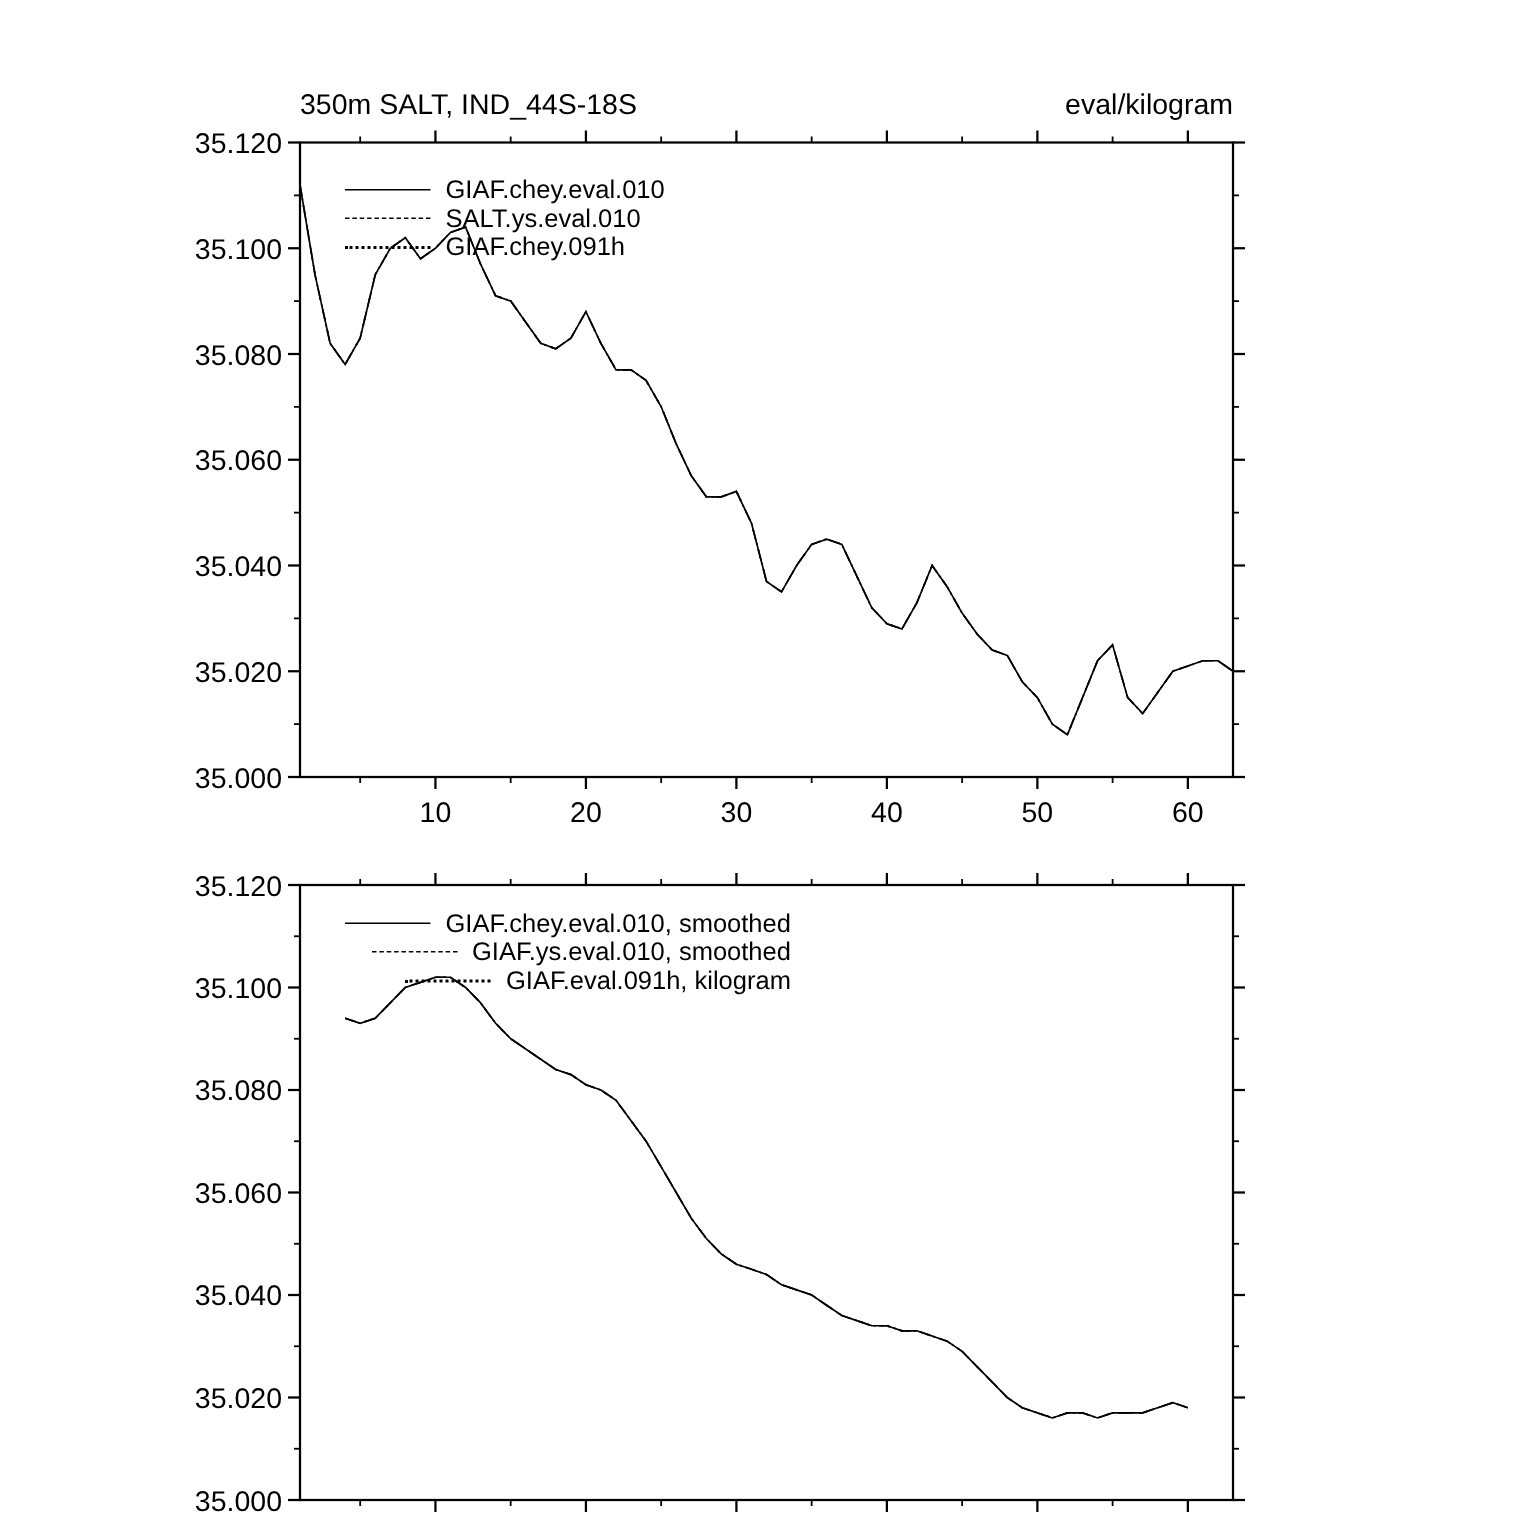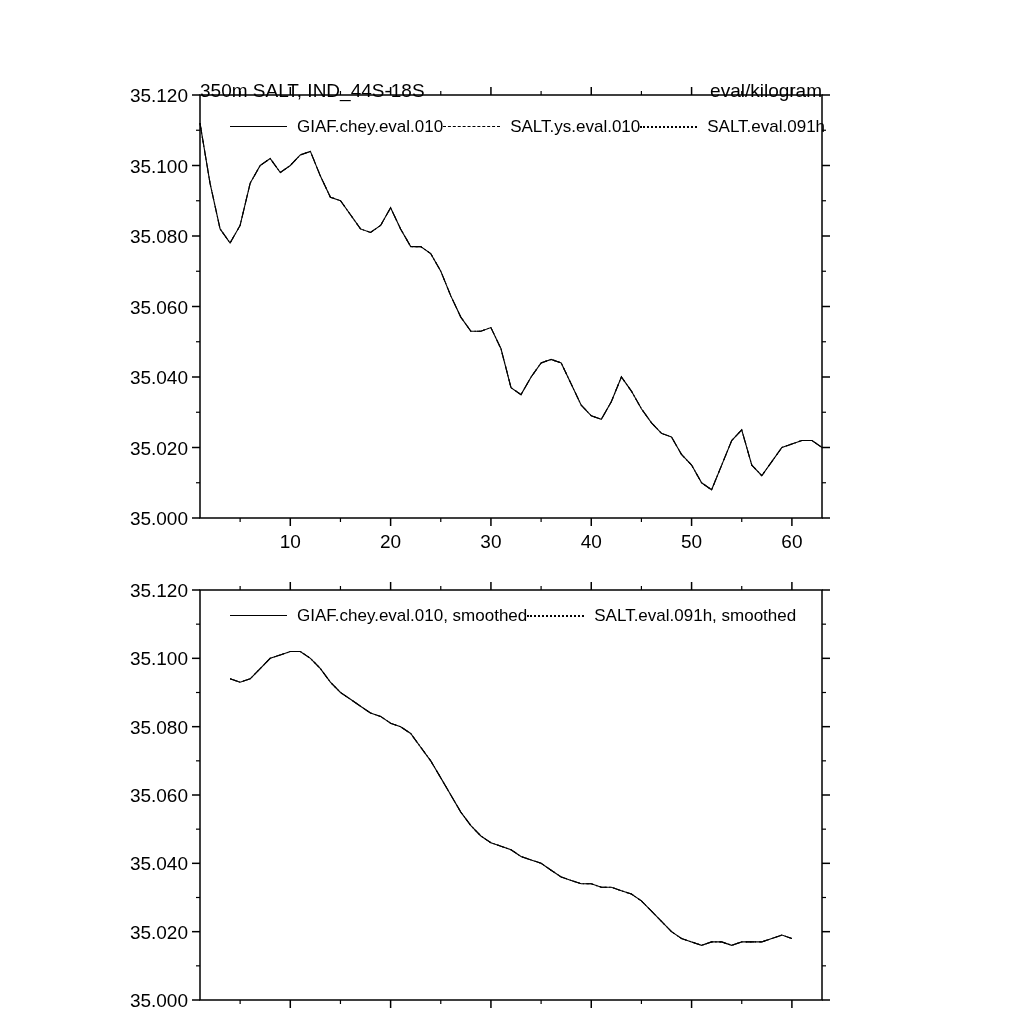--- a/index.html
+++ b/index.html
@@ -24,7 +24,6 @@
     display: flex; justify-content: space-between;
     font-size: 19px;
     line-height: 22px;
-    margin-top: 20px;
   }
   .legend {
     position: absolute;

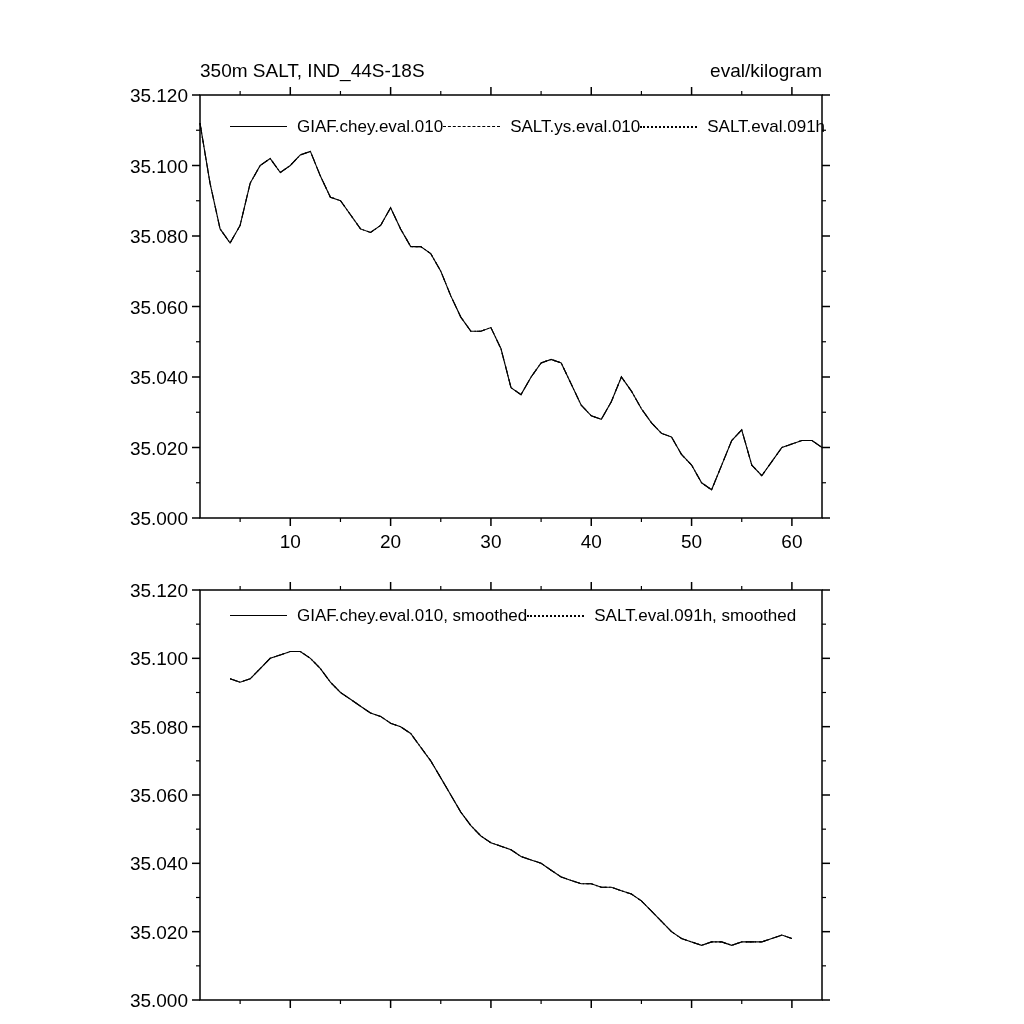--- a/index.html
+++ b/index.html
@@ -27,7 +27,7 @@
   }
   .legend {
     position: absolute;
-    display: flex; 
+    display: flex; flex-direction: column;
   }
   .legend-row {
     display: flex; align-items: center;

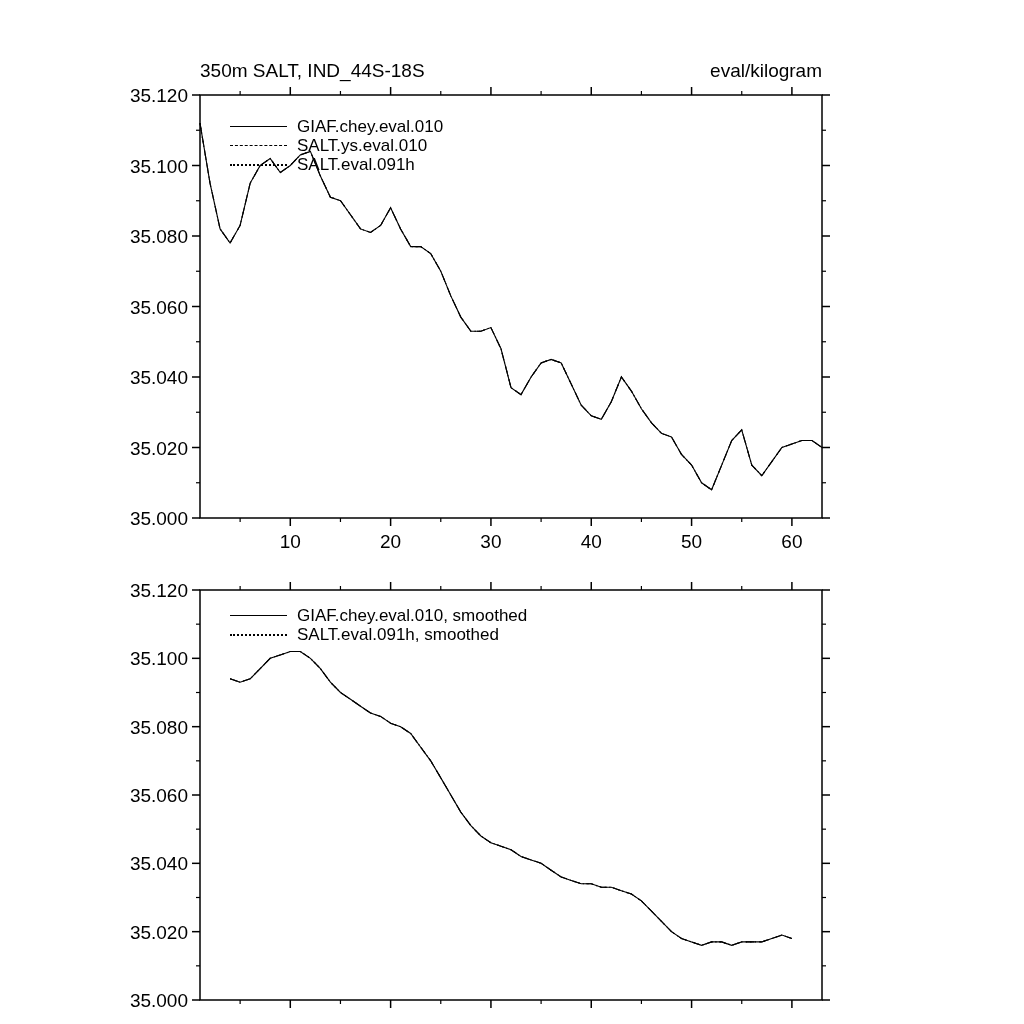--- a/index.html
+++ b/index.html
@@ -198,7 +198,7 @@
     </div>
     <div class="legend-row">
       <span class="legend-line dotted"></span>
-      <span>SALT.eval.091h</span>
+      <span>GIAF.chey.091h</span>
     </div>
   </div>
 

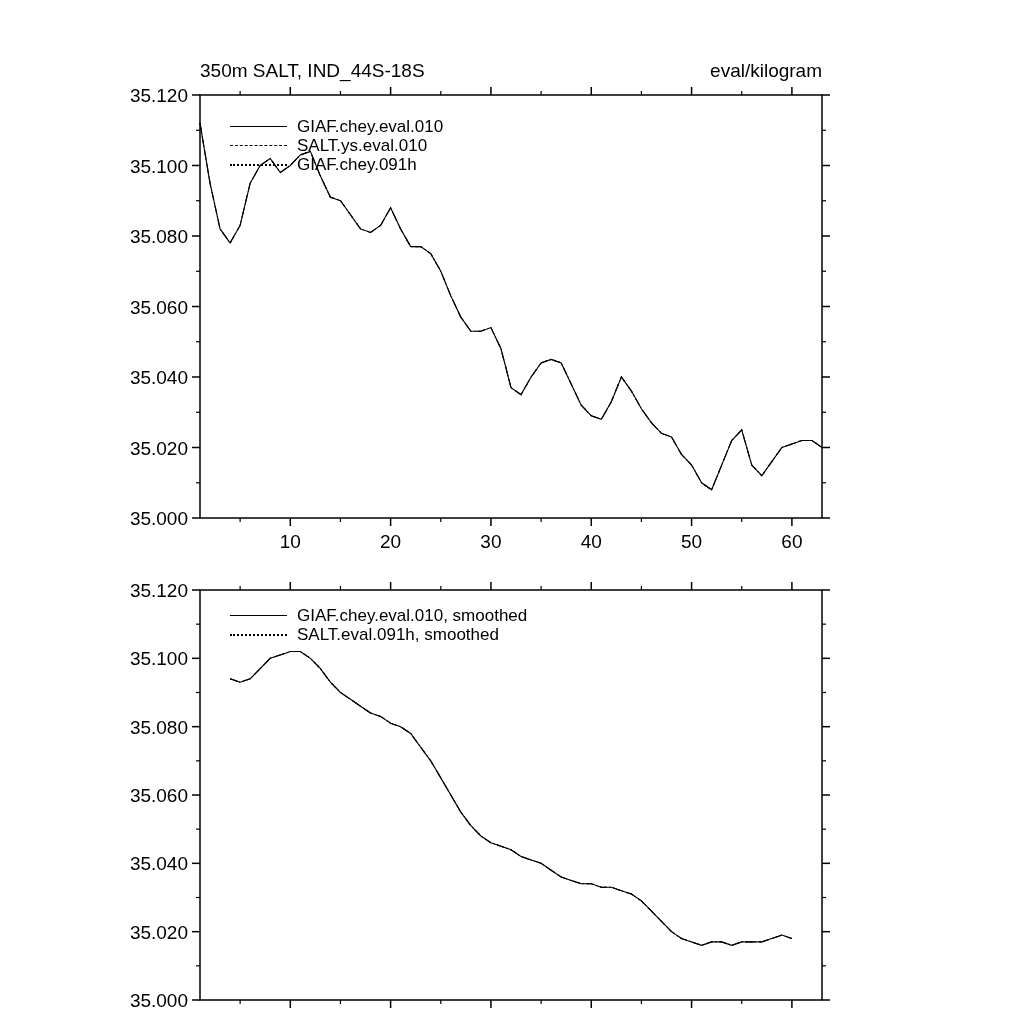--- a/index.html
+++ b/index.html
@@ -44,7 +44,7 @@
   .legend-line.dashed { border-top: 1px dashed #000; }
   .legend-line.dotted { border-top: 2px dotted #000; }
   .legend-1 { left: 230px; top: 117px; }
-  .legend-2 { left: 230px; top: 606px; }
+  .legend-2 { left: 230px; top: 606px; align-items: flex-end; }
 </style>
 </head>
 <body>

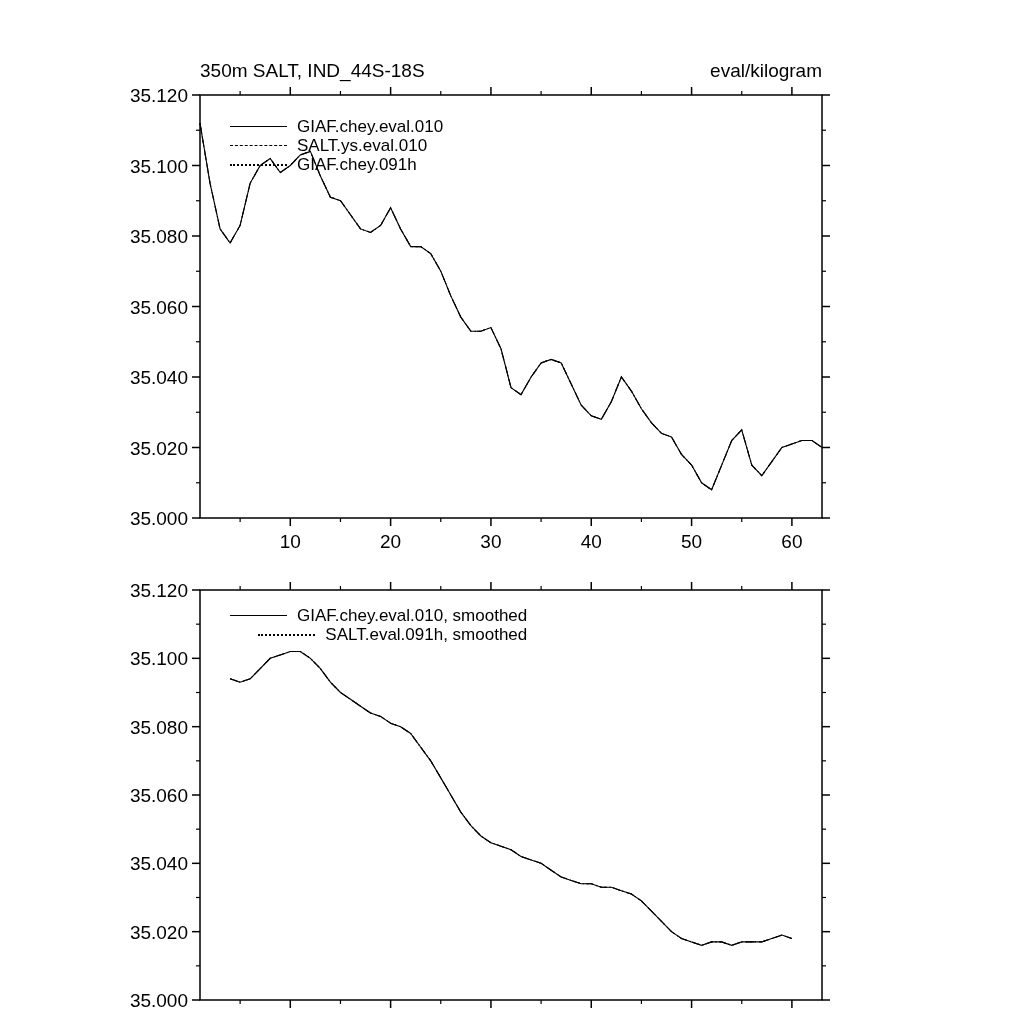--- a/index.html
+++ b/index.html
@@ -208,6 +208,10 @@
       <span>GIAF.chey.eval.010, smoothed</span>
     </div>
     <div class="legend-row">
+      <span class="legend-line dashed"></span>
+      <span>GIAF.ys.eval.010, smoothed</span>
+    </div>
+    <div class="legend-row">
       <span class="legend-line dotted"></span>
       <span>SALT.eval.091h, smoothed</span>
     </div>

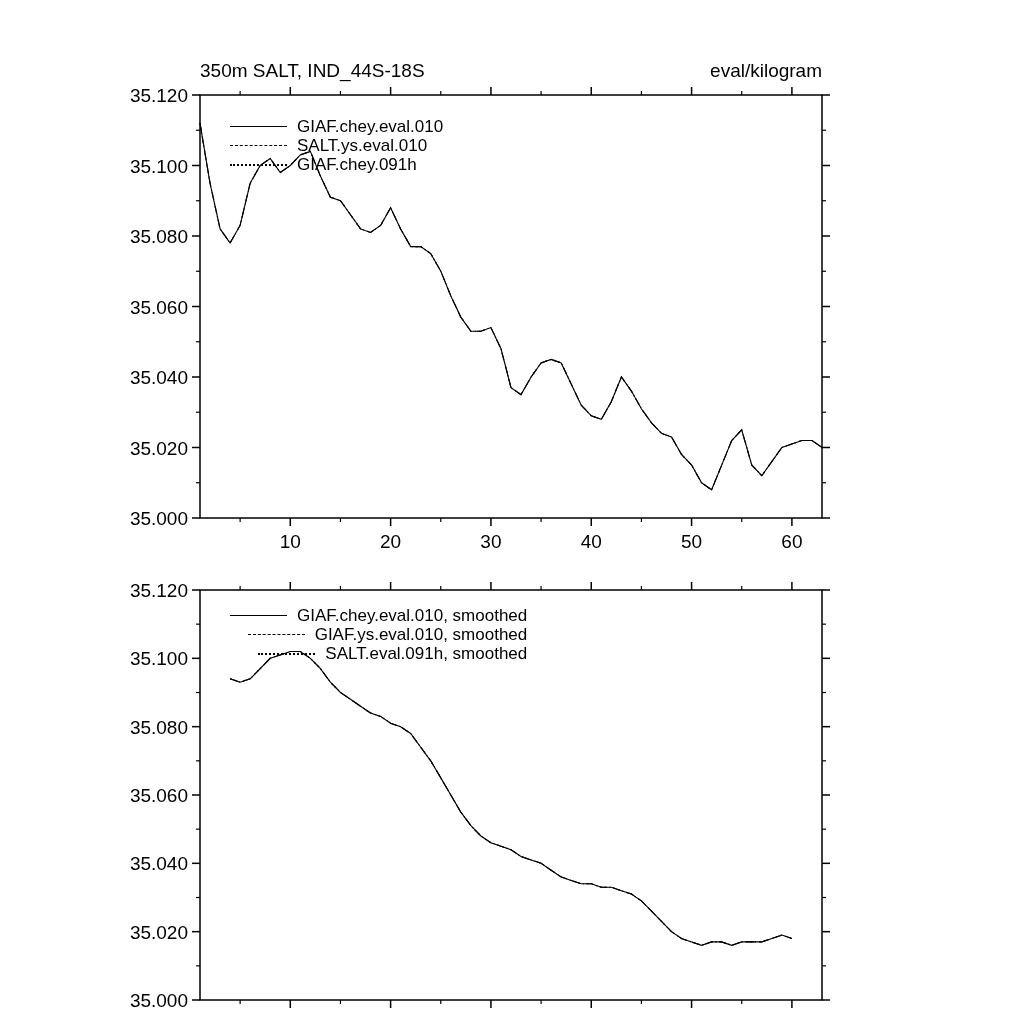--- a/index.html
+++ b/index.html
@@ -213,7 +213,7 @@
     </div>
     <div class="legend-row">
       <span class="legend-line dotted"></span>
-      <span>SALT.eval.091h, smoothed</span>
+      <span>GIAF.eval.091h, kilogram</span>
     </div>
   </div>
 

